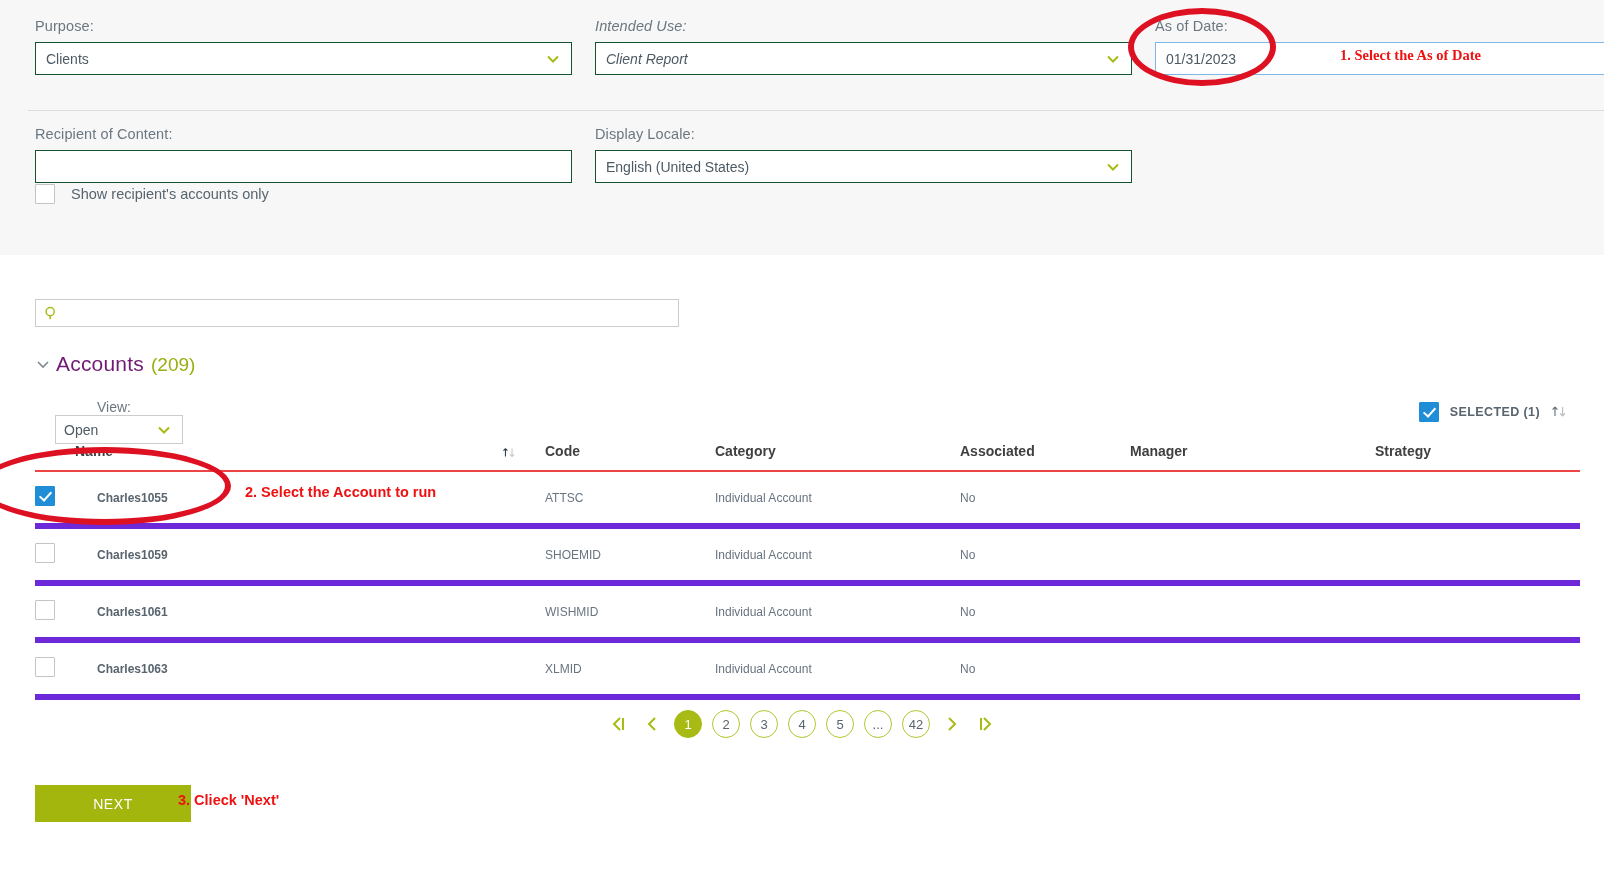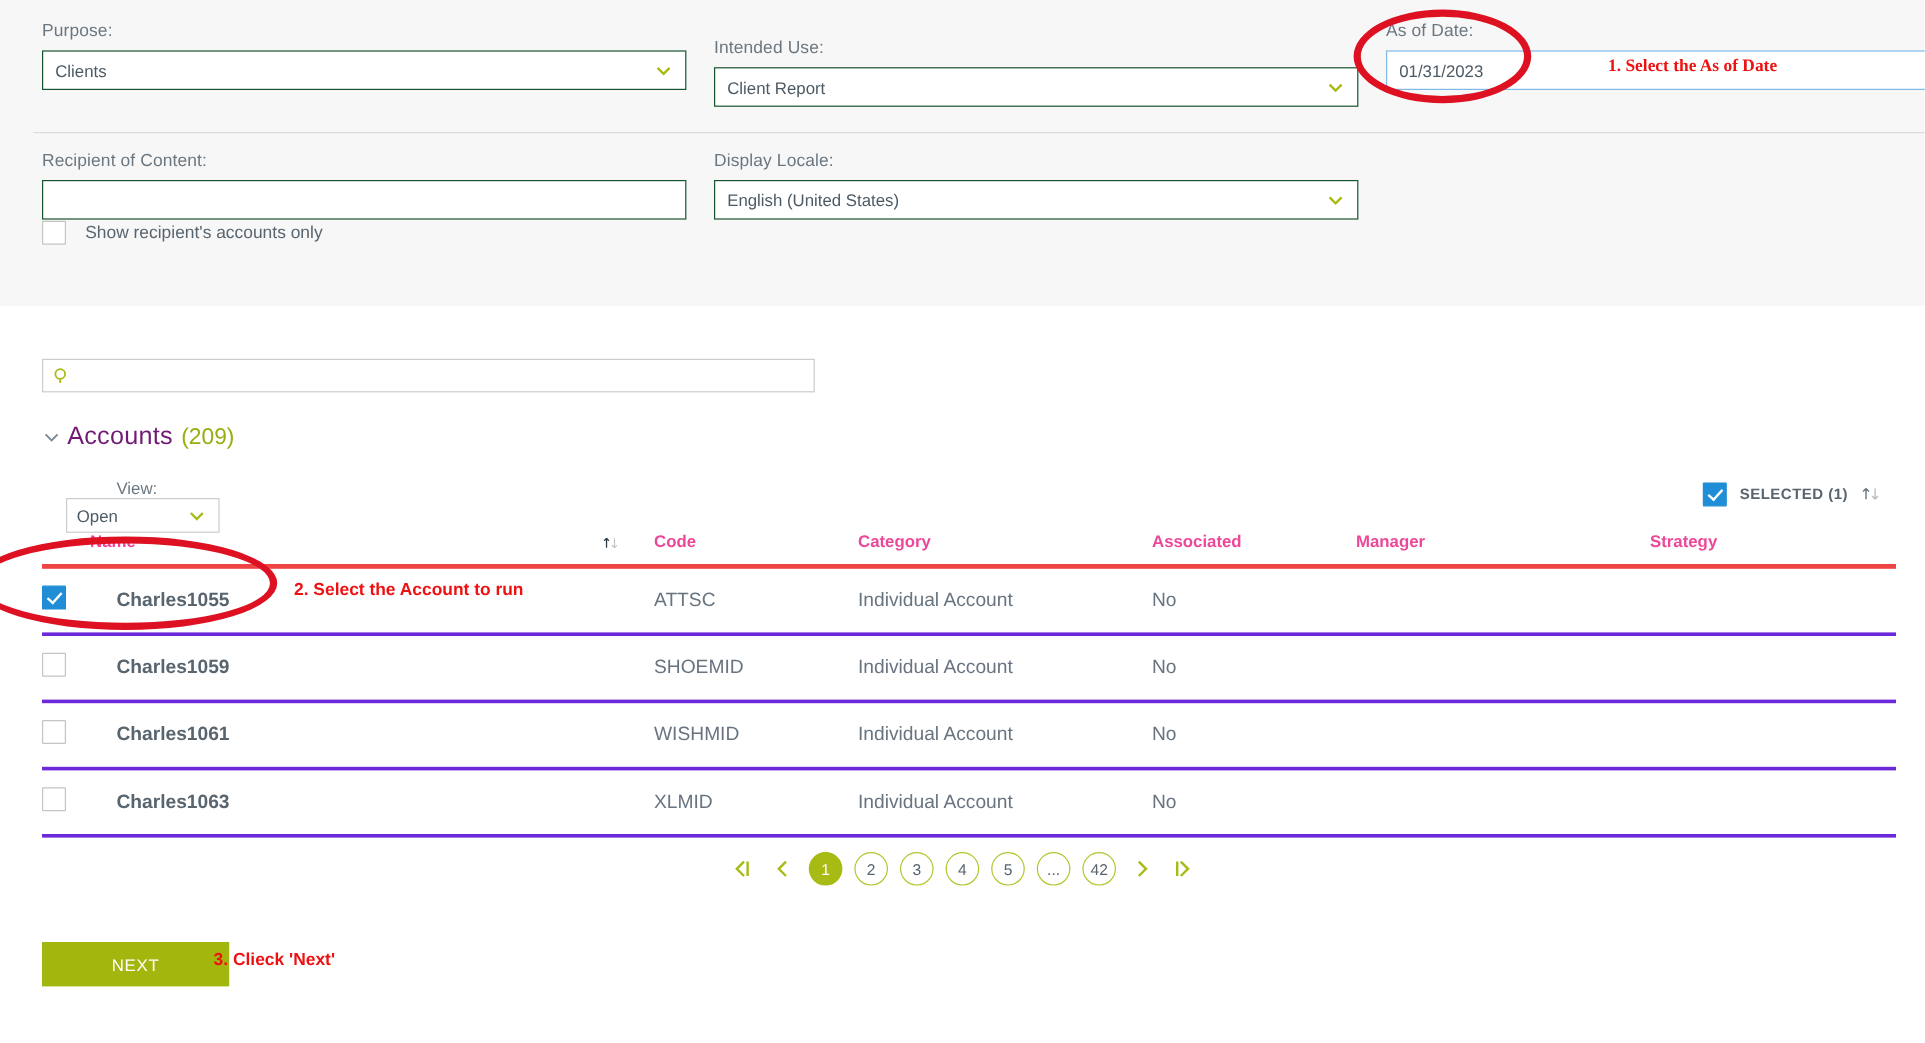--- a/index.html
+++ b/index.html
@@ -77,7 +77,7 @@
 
   
   #f-purpose       { left: 35px;  top: 18px;  width: 537px; }
-  #f-intended      { left: 595px; top: 32px;  width: 537px; }
+  #f-intended      { left: 595px; top: 18px;  width: 537px; font-style: italic; }
   #f-asofdate      { left: 1155px;top: 18px;  width: 449px; }
   #f-recipient     { left: 35px;  top: 126px; width: 537px; }
   #f-locale        { left: 595px; top: 126px; width: 537px; }

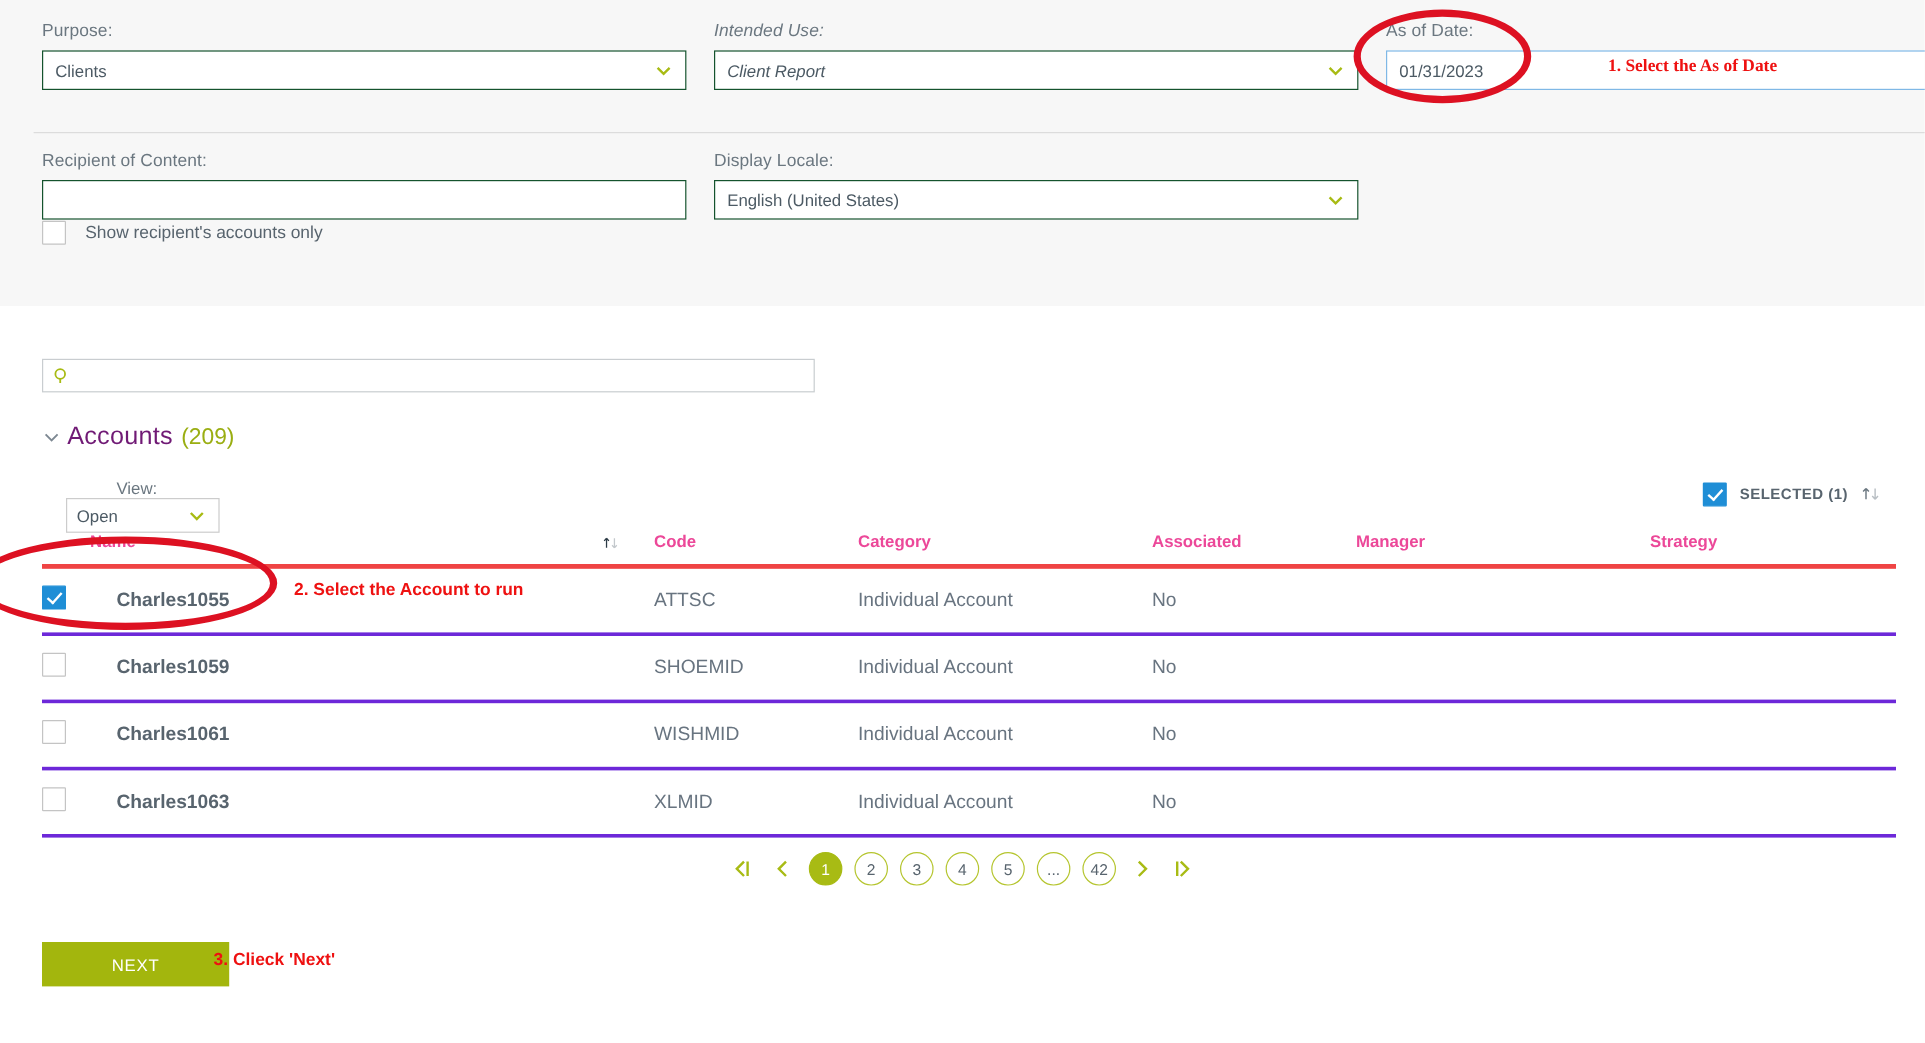--- a/index.html
+++ b/index.html
@@ -232,9 +232,9 @@
     text-align: left;
     font-size: 14px;
     font-weight: bold;
-    color: #ec4899;
+    color: #404040;
     padding: 0 0 11px 0;
-    border-bottom: 4px solid #ef4444;
+    border-bottom: 2px solid #ef4444;
     vertical-align: bottom;
     position: relative;
   }

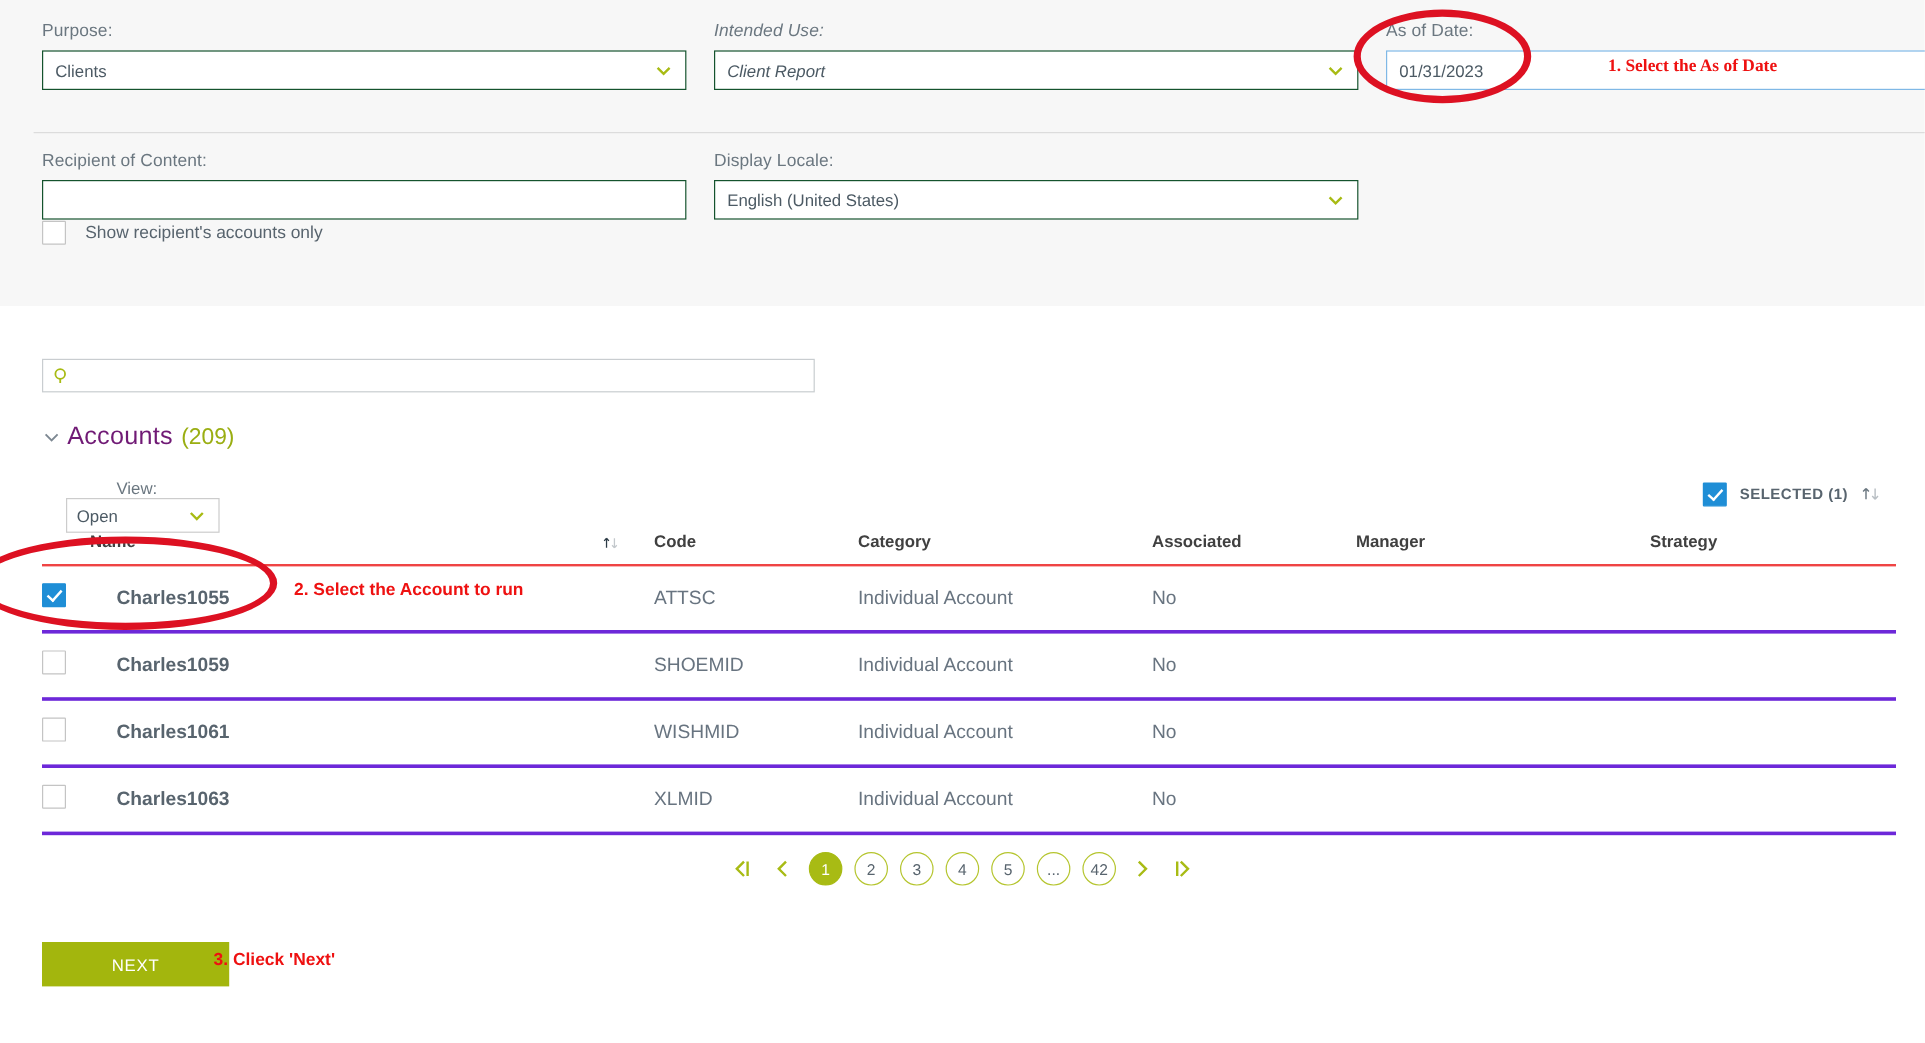--- a/index.html
+++ b/index.html
@@ -239,10 +239,10 @@
     position: relative;
   }
   .tbl td {
-    font-size: 16px;
+    font-size: 12px;
     color: #687480;
     padding: 14px 0 14px 0;
-    border-bottom: 3px solid #6d28d9;
+    border-bottom: 6px solid #6d28d9;
     vertical-align: middle;
   }
   .tbl td.name-cell {

